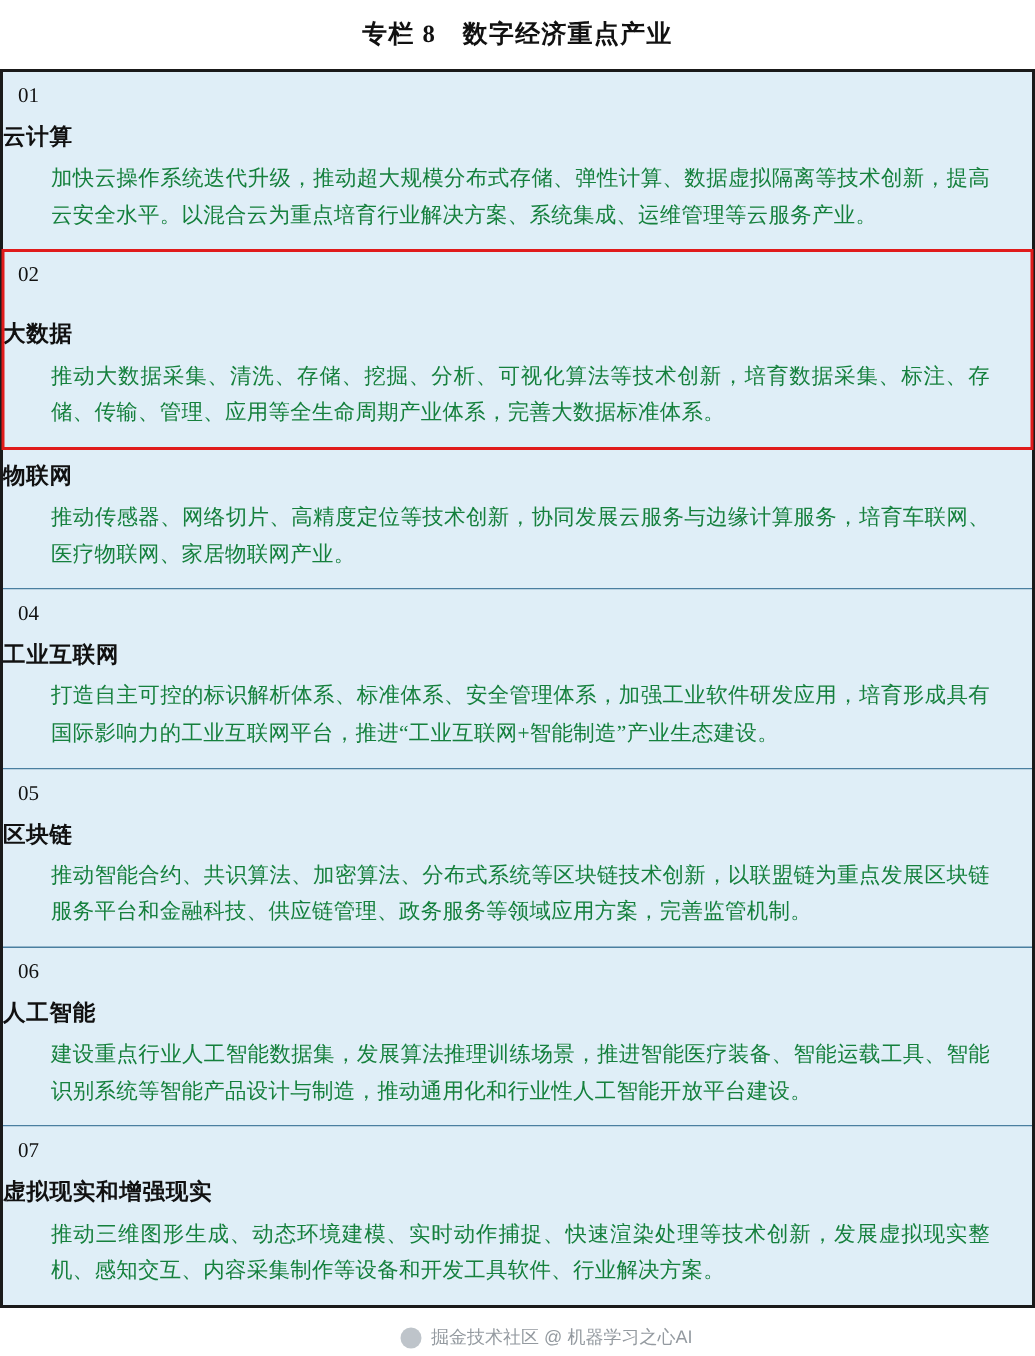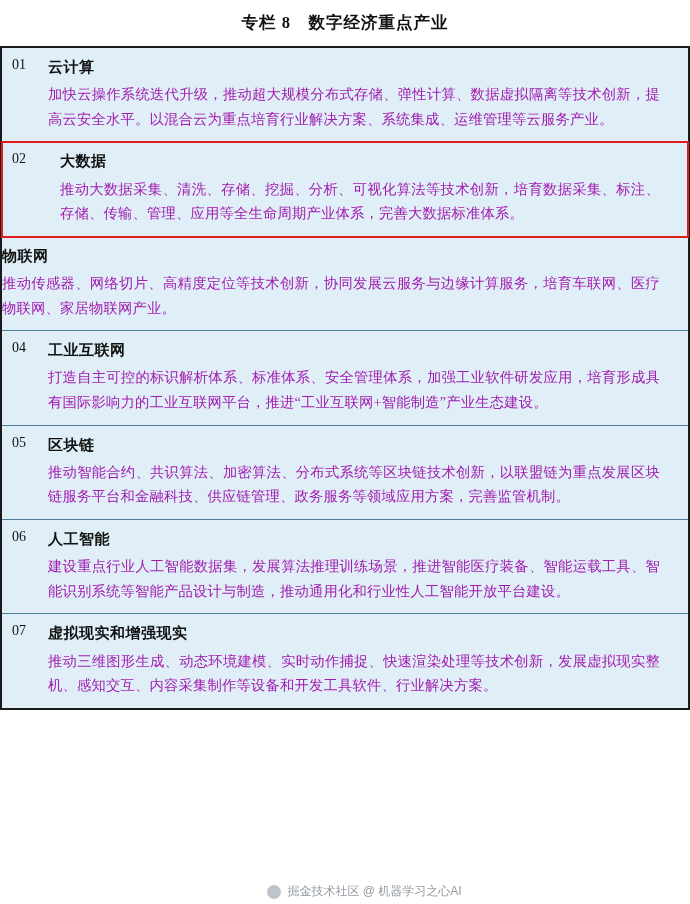--- a/index.html
+++ b/index.html
@@ -49,6 +49,7 @@
     border-bottom: 1px solid #4a7fa0;
     background: #dfeef7;
     position: relative;
+    flex-direction: column;
   }
   .row:last-child {
     border-bottom: none;

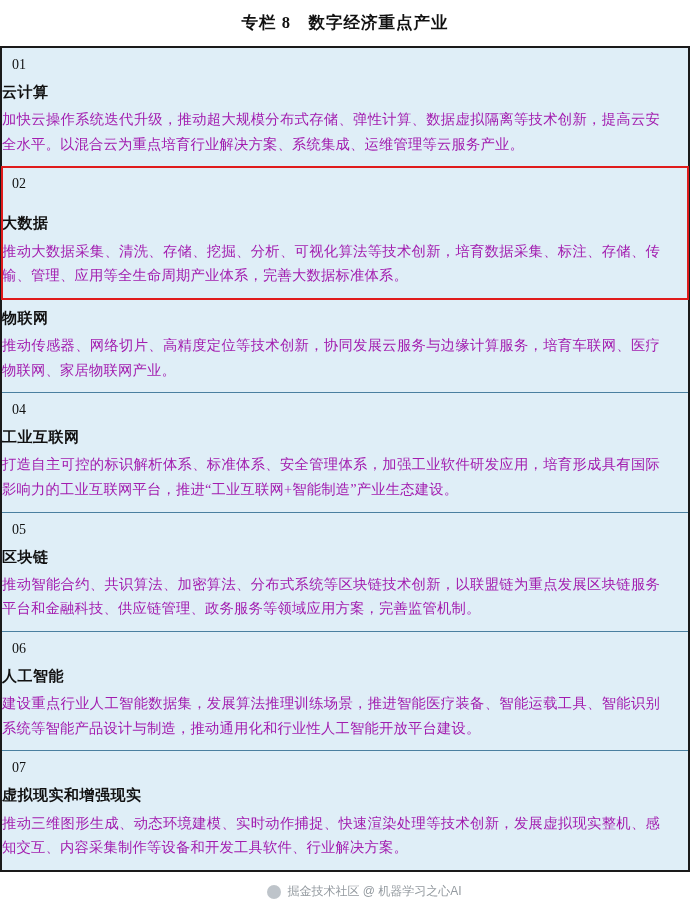--- a/index.html
+++ b/index.html
@@ -85,11 +85,12 @@
   }
   .item-text {
     font-size: 14.3px;
-    color: #a21caf;
+    color: #15803d;
     line-height: 1.72;
     text-align: justify;
     text-justify: inter-ideograph;
     letter-spacing: 0.2px;
+    margin-left: 32px;
   }
   .watermark {
     position: absolute;

